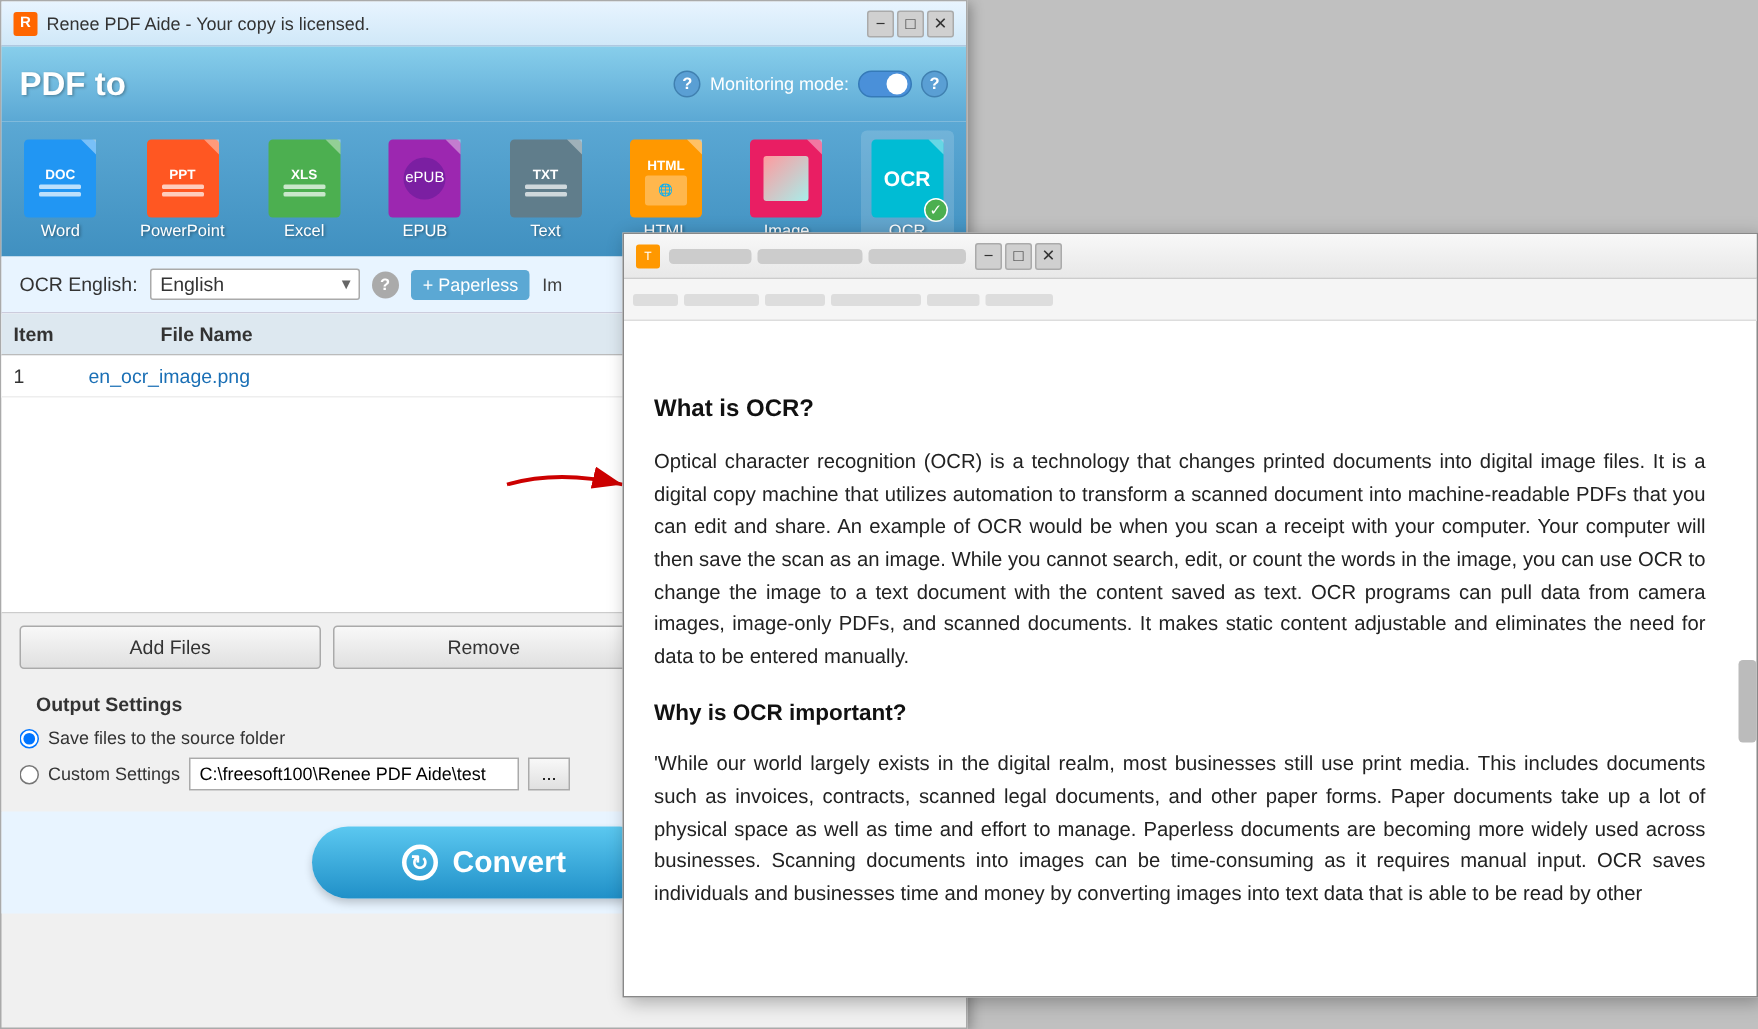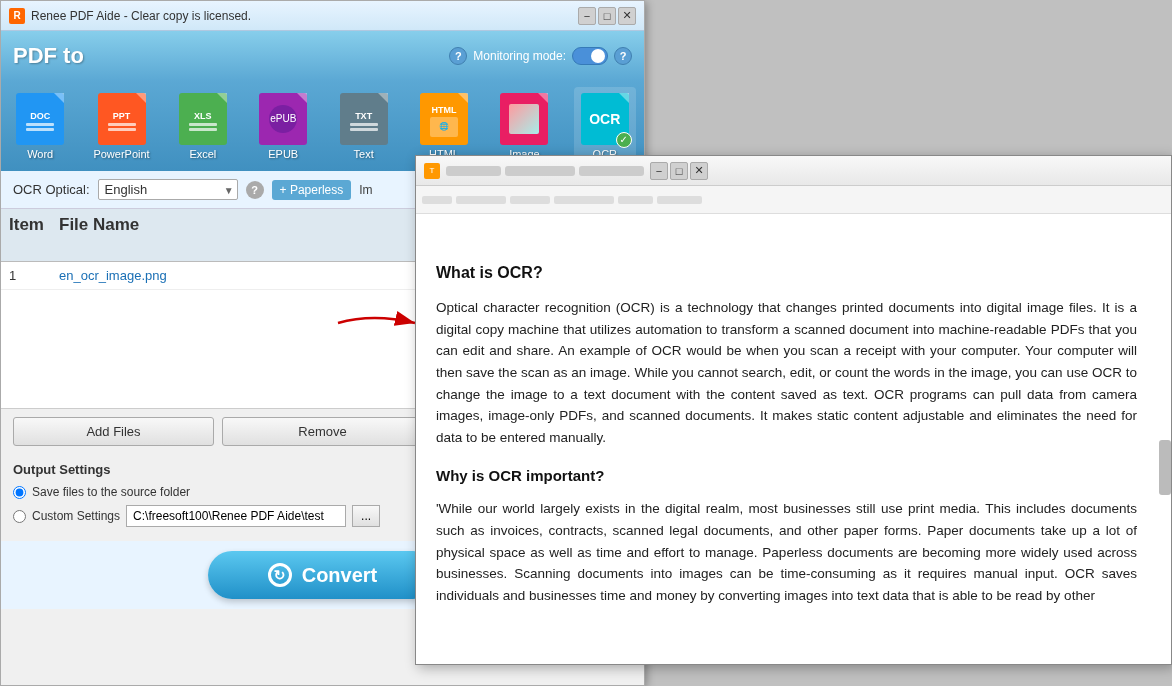--- a/index.html
+++ b/index.html
@@ -526,7 +526,7 @@
 
   <div class="title-bar">
     <div class="title-bar-icon">R</div>
-    <span class="title-bar-text">Renee PDF Aide - Clear copy is licensed.</span>
+    <span class="title-bar-text">Renee PDF Aide - Your copy is licensed.</span>
     <div class="title-bar-buttons">
       <div class="tb-btn">−</div>
       <div class="tb-btn">□</div>

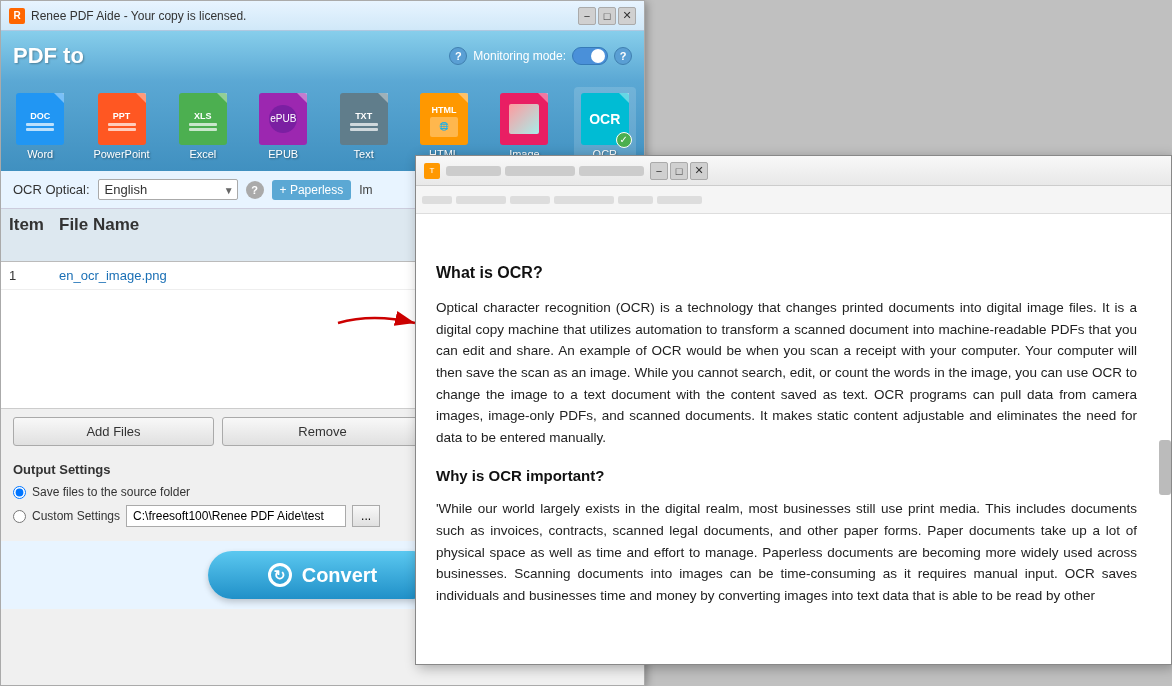--- a/index.html
+++ b/index.html
@@ -636,7 +636,7 @@
   </div>
 
   <div class="ocr-lang-row">
-    <span class="ocr-lang-label">OCR Optical:</span>
+    <span class="ocr-lang-label">OCR English:</span>
     <div class="select-wrapper">
       <select class="lang-select">
         <option>English</option>

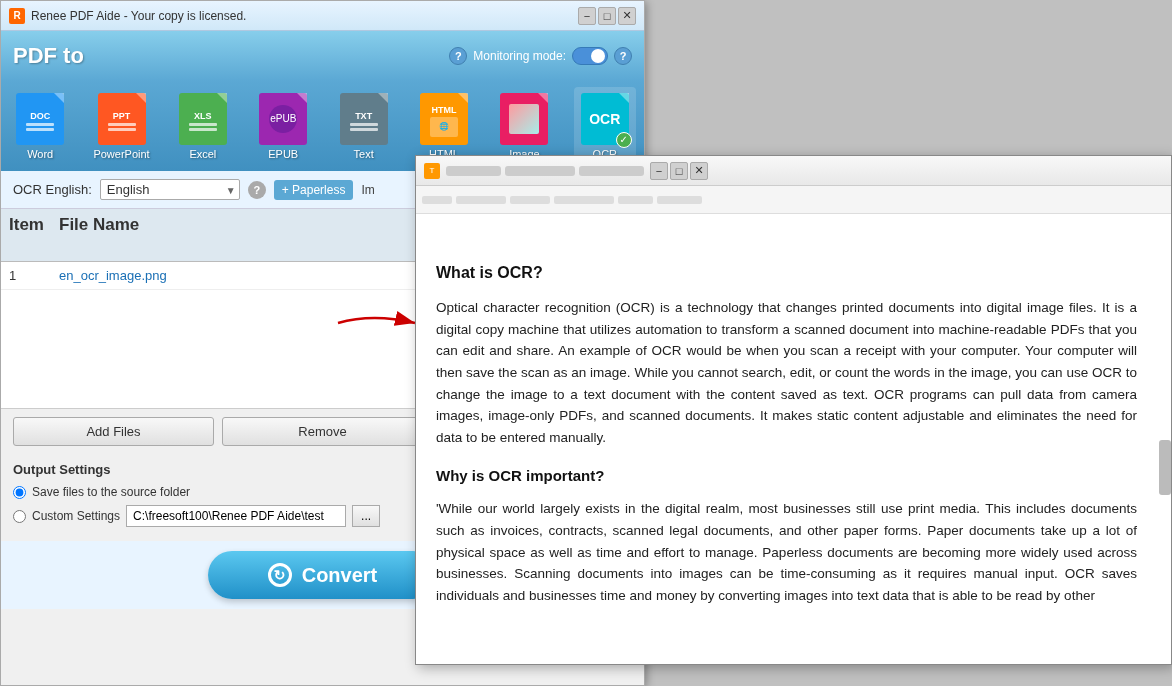--- a/index.html
+++ b/index.html
@@ -238,7 +238,7 @@
     }
 
     .th {
-      font-size: 17px;
+      font-size: 13px;
       font-weight: bold;
       color: #333;
     }

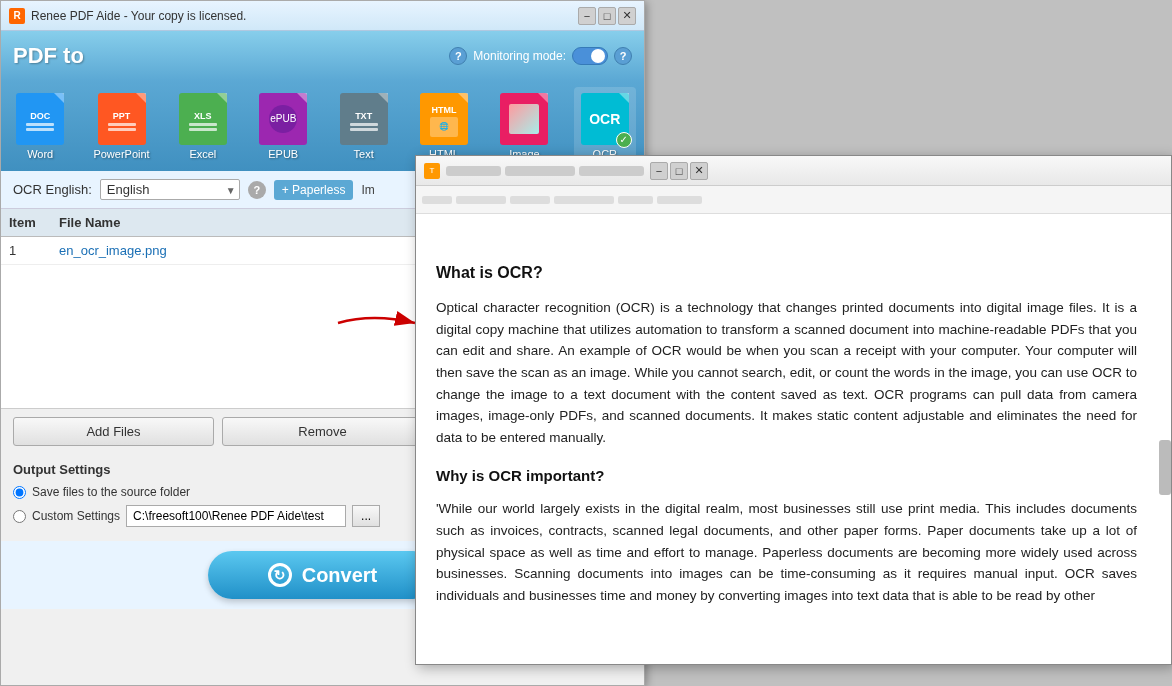--- a/index.html
+++ b/index.html
@@ -244,7 +244,7 @@
     }
 
     .th-item { width: 50px; }
-    .th-name { flex: 1; }
+    .th-name { flex: 1; margin-left: 48px; }
     .th-size { width: 90px; }
     .th-pages { width: 90px; }
 

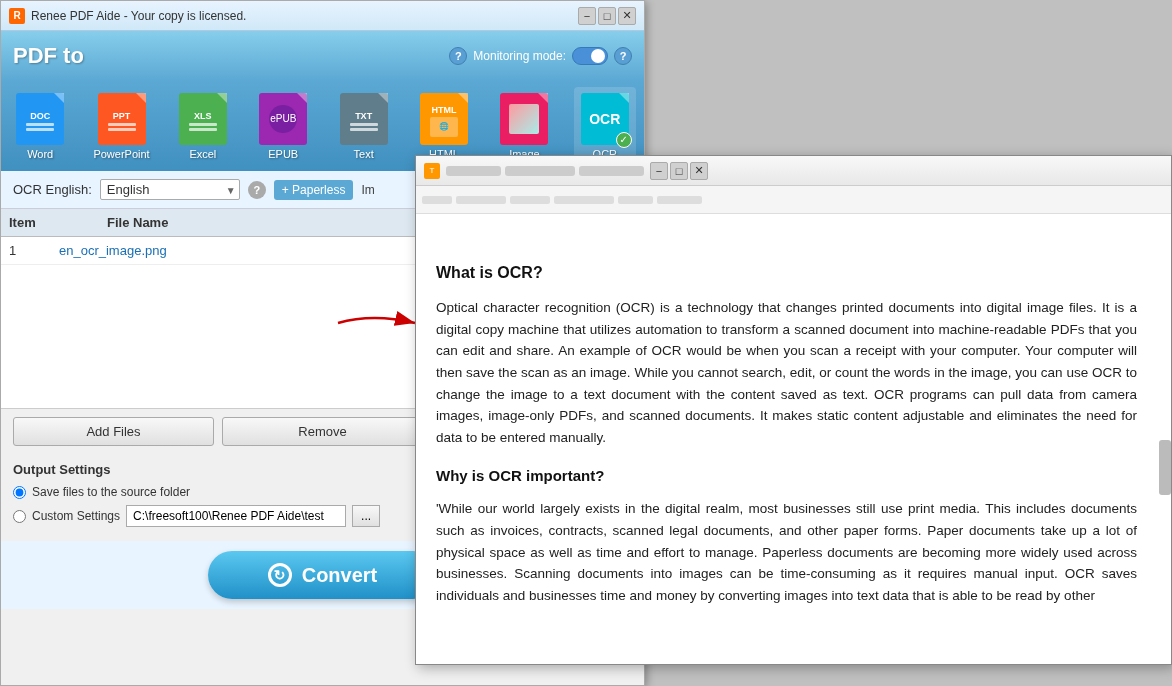--- a/index.html
+++ b/index.html
@@ -301,6 +301,7 @@
       font-weight: bold;
       color: #333;
       margin-bottom: 8px;
+      margin-left: 11px;
     }
 
     .radio-row {

